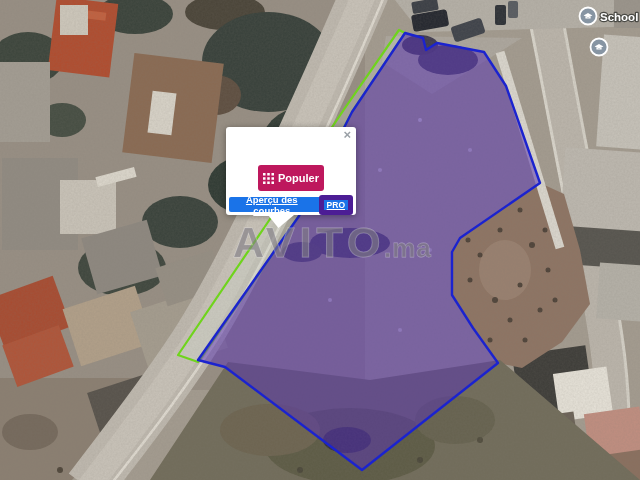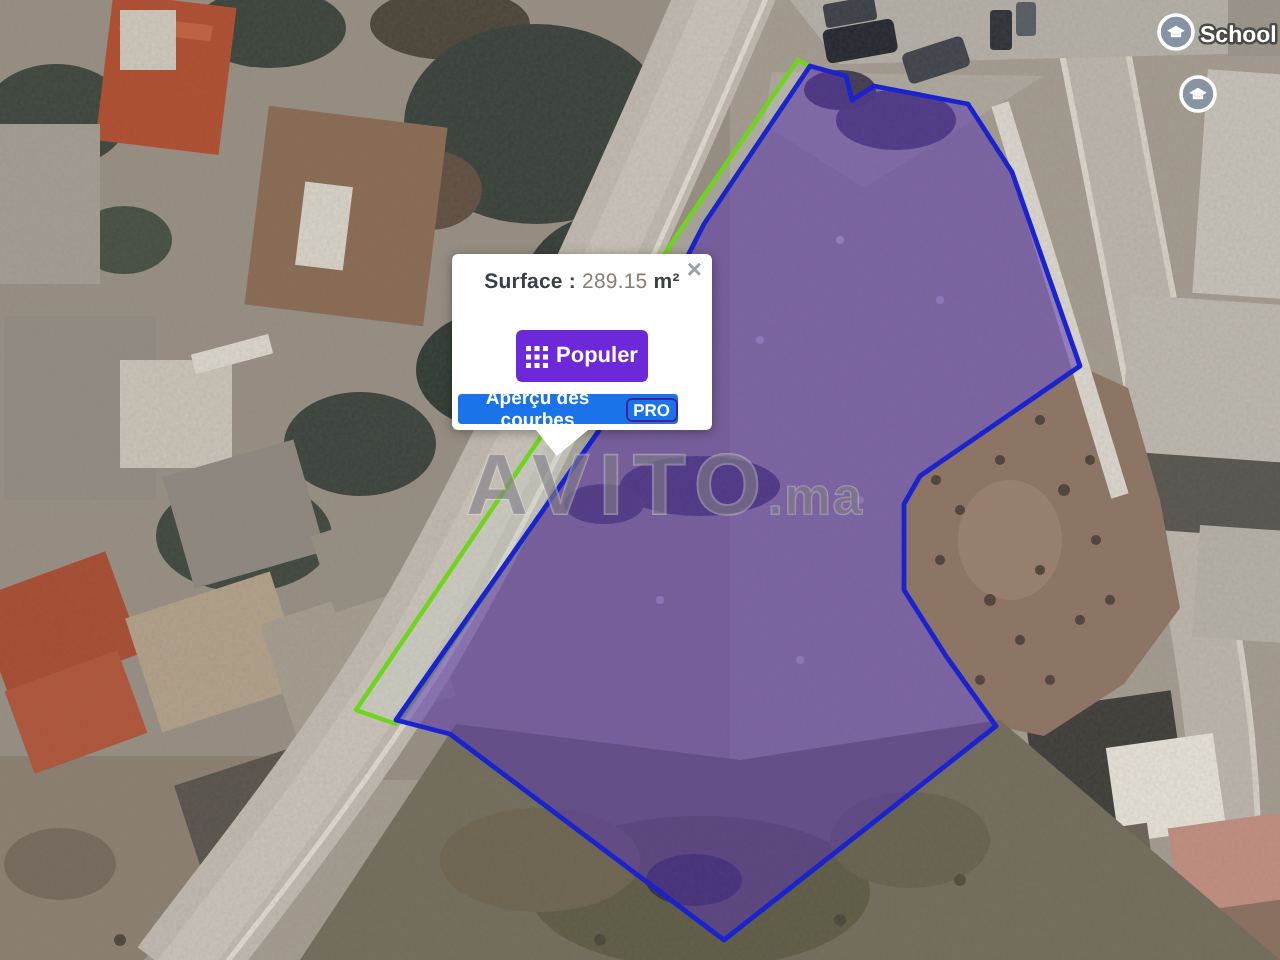--- a/index.html
+++ b/index.html
@@ -240,11 +240,6 @@
 
   <div class="popup">
     <span class="close">×</span>
-    <div class="line line1">
-      <span class="lbl">Surface :</span>
-      <span class="val">289.15</span>
-      <span class="lbl">m²</span>
-    </div>
     <button class="btn-populer">
       <svg class="grid-ic" viewBox="0 0 10 10">
         <g fill="#ffffff">

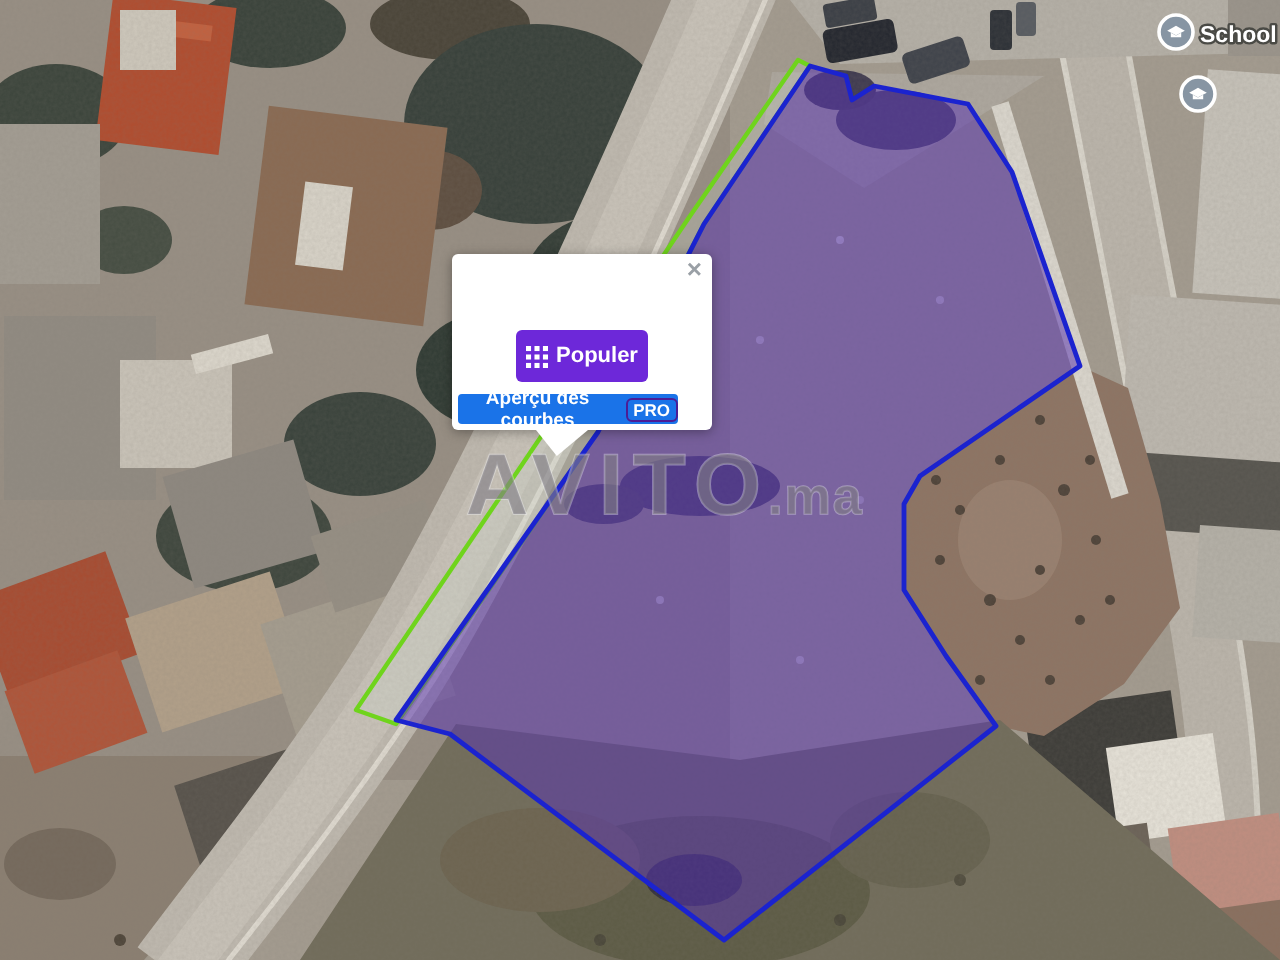--- a/index.html
+++ b/index.html
@@ -28,7 +28,7 @@
   .line .val { font-weight:normal; color:#8a7d6e; }
   .btn-populer {
     position:absolute; left:32px; top:38px; width:66px; height:26px;
-    background:#6d28d9; color:#fff; border:none; border-radius:3px;
+    background:#be185d; color:#fff; border:none; border-radius:3px;
     font-family:inherit; font-size:11px; font-weight:bold;
     display:flex; align-items:center; justify-content:center; gap:4px;
     cursor:pointer; padding:0;

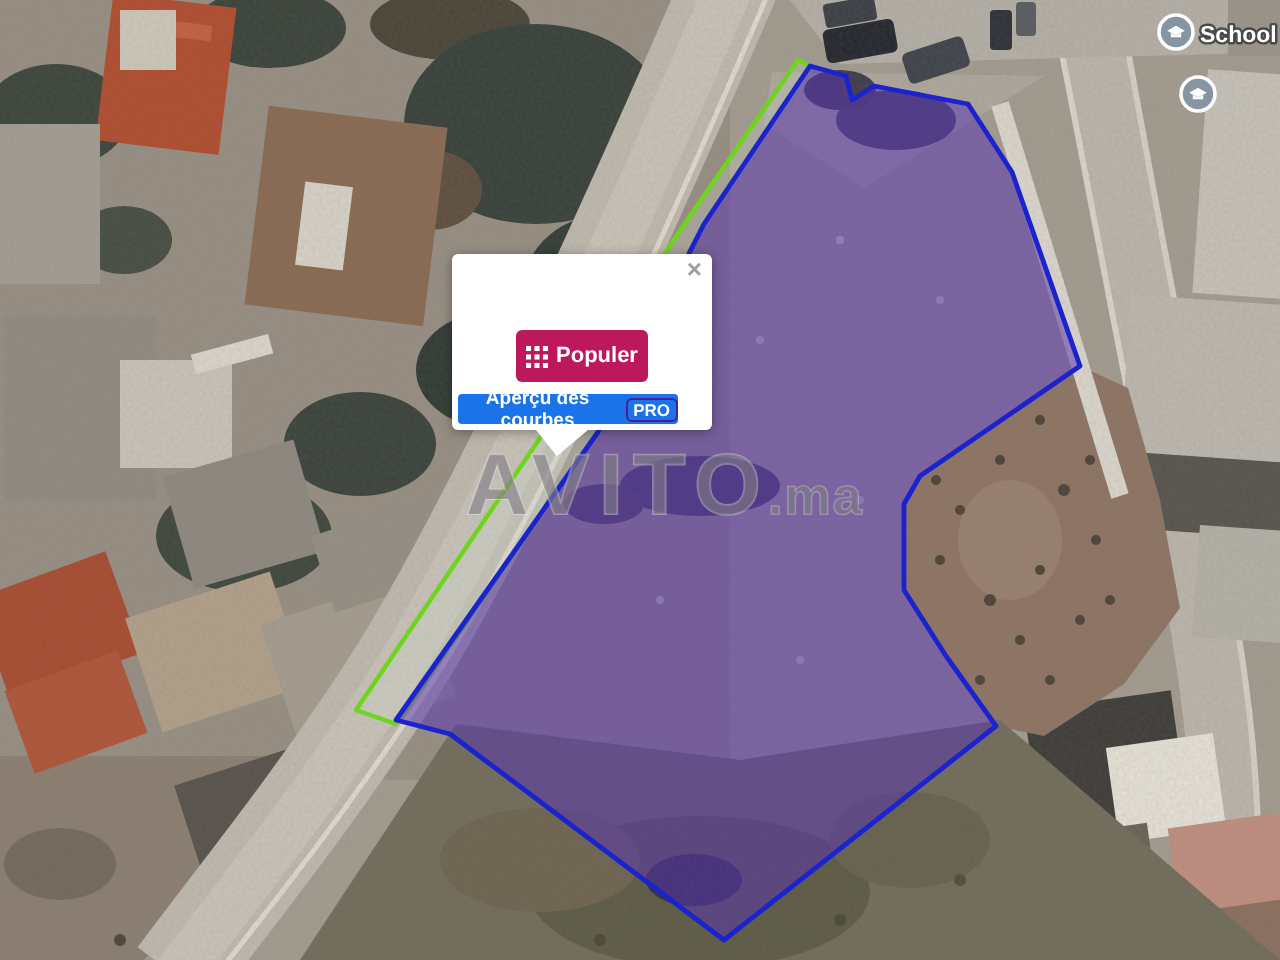--- a/index.html
+++ b/index.html
@@ -35,11 +35,11 @@
   }
   .grid-ic { width:11px; height:11px; }
   .btn-apercu {
-    position:absolute; left:3px; top:70px; width:110px; height:15px;
+    position:absolute; left:3px; top:70px; width:124px; height:15px;
     background:#1a73e8; color:#fff; border:none; border-radius:2px;
     font-family:inherit; font-size:9.5px; font-weight:bold;
     display:flex; align-items:center; justify-content:center; gap:4px;
-    cursor:pointer; padding:0;
+    cursor:pointer; padding:0;text-decoration:underline;
   }
   .pro {
     border:1px solid #4c1d95; border-radius:3px; padding:0 3px;

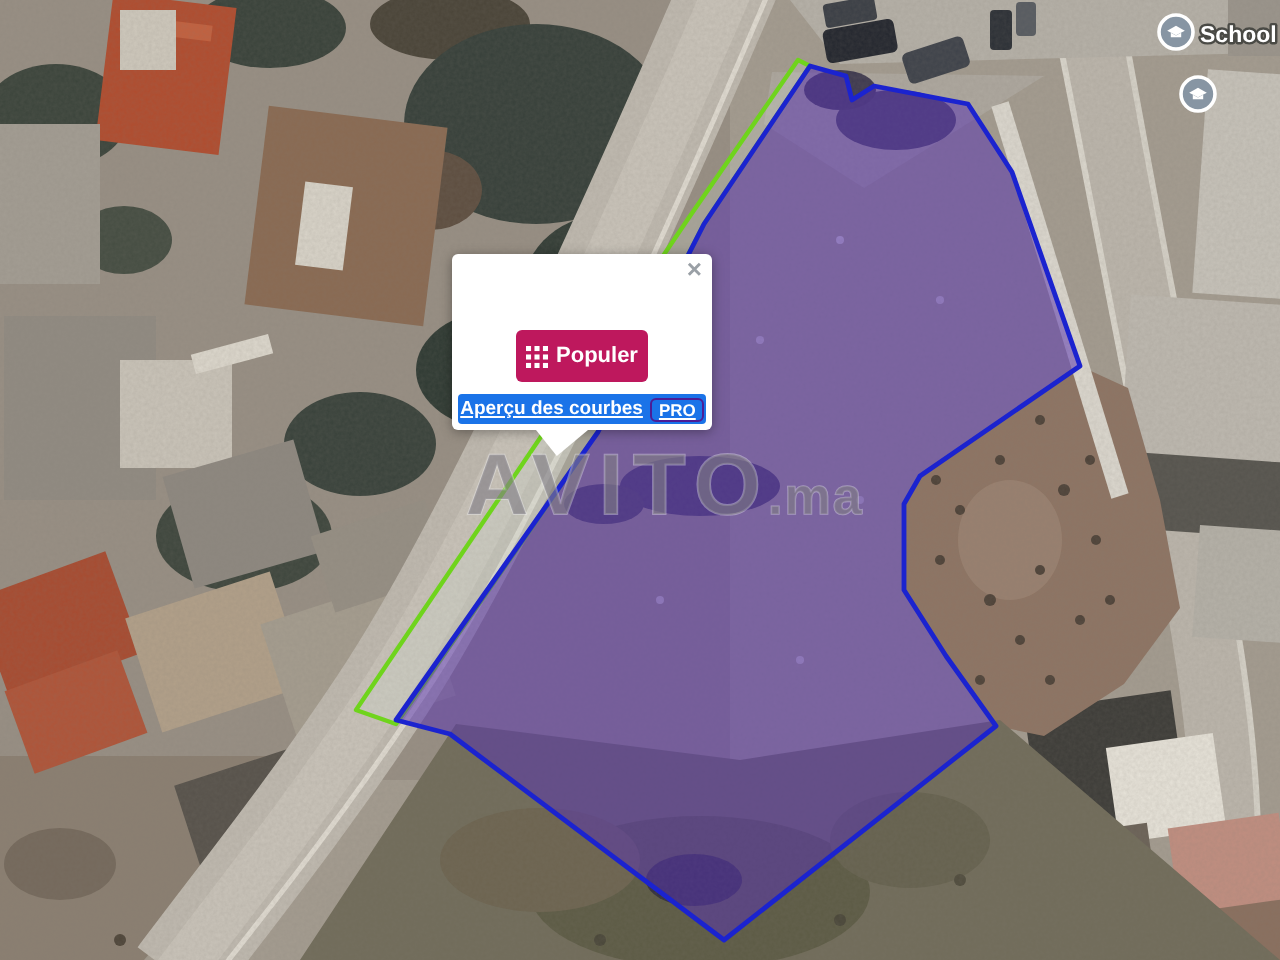--- a/index.html
+++ b/index.html
@@ -42,7 +42,7 @@
     cursor:pointer; padding:0;text-decoration:underline;
   }
   .pro {
-    border:1px solid #4c1d95; border-radius:3px; padding:0 3px;
+    border:5px solid #4c1d95; border-radius:3px; padding:0 3px;
     font-size:8.5px; font-weight:bold; line-height:10px; height:10px;
     display:inline-block;
   }

